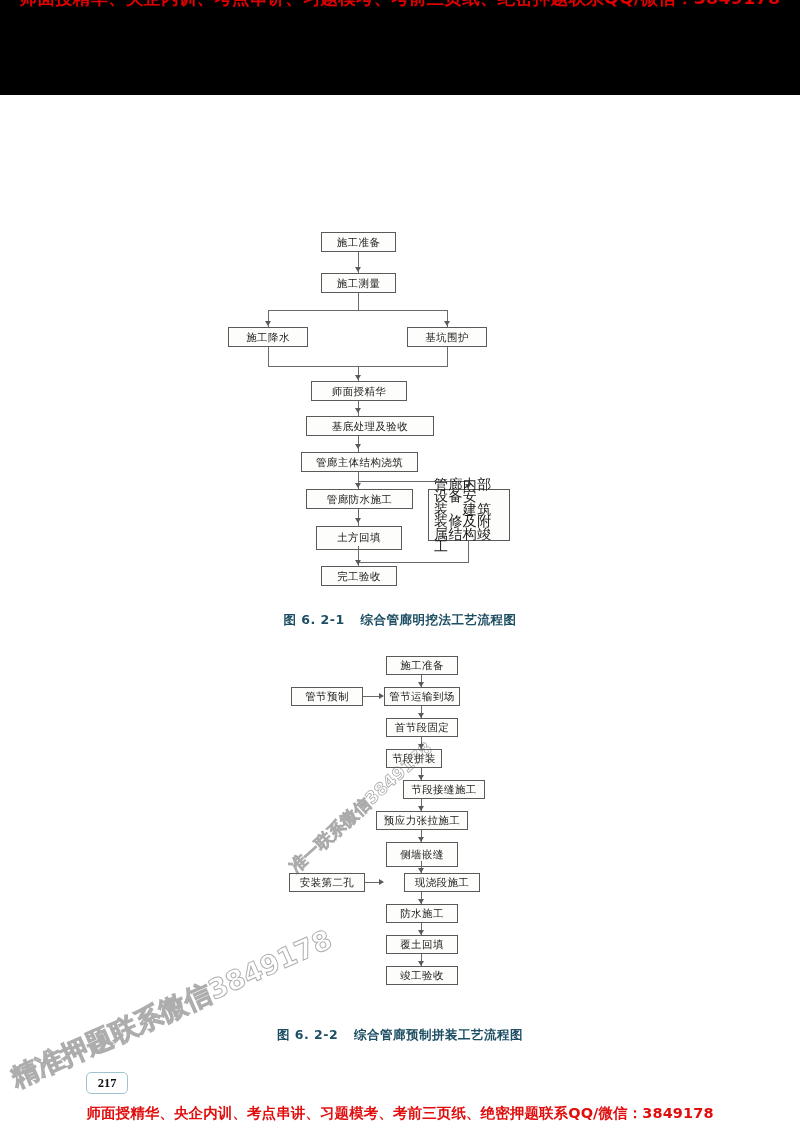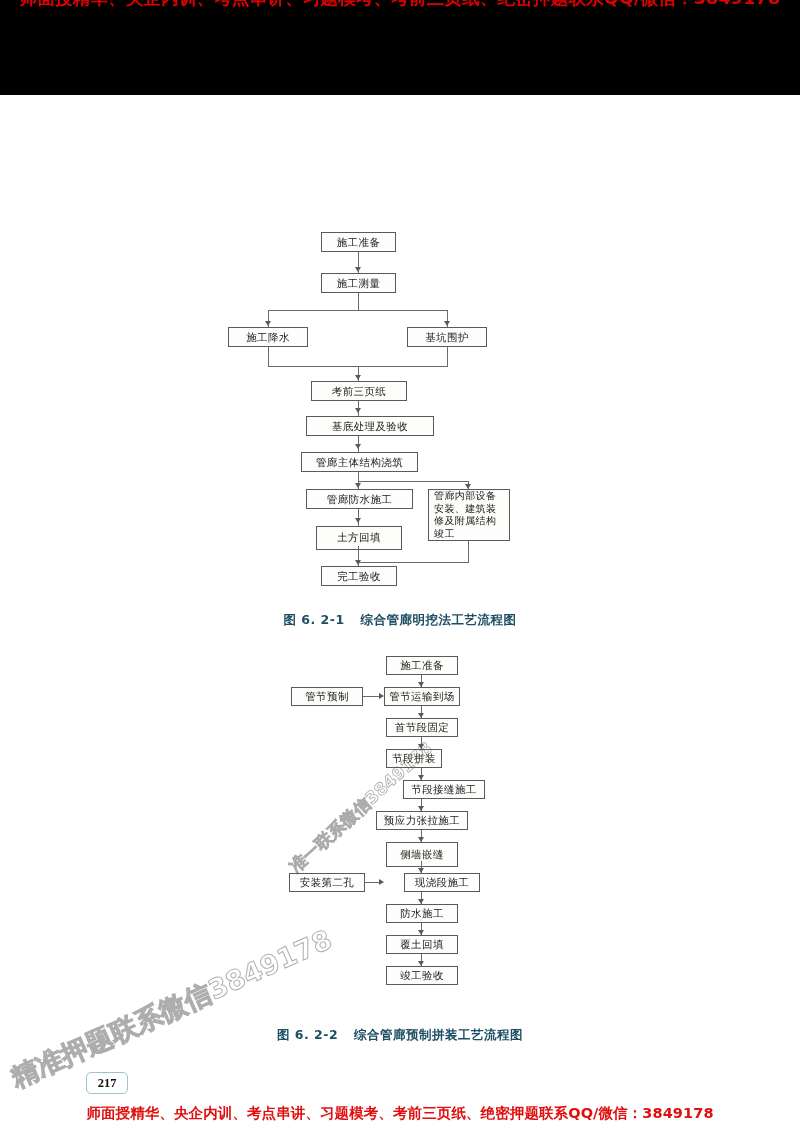--- a/index.html
+++ b/index.html
@@ -120,7 +120,7 @@
     <div class="ln v" style="left:358px;top:271px;height:15px;"></div>
     <div class="arw" style="left:355px;top:280px;"></div>
 
-    <div class="node" style="left:311px;top:286px;width:96px;height:20px;">考前三页纸</div>
+    <div class="node" style="left:311px;top:286px;width:96px;height:20px;">师面授精华</div>
     <div class="ln v" style="left:358px;top:306px;height:16px;"></div>
     <div class="arw" style="left:355px;top:313px;"></div>
 

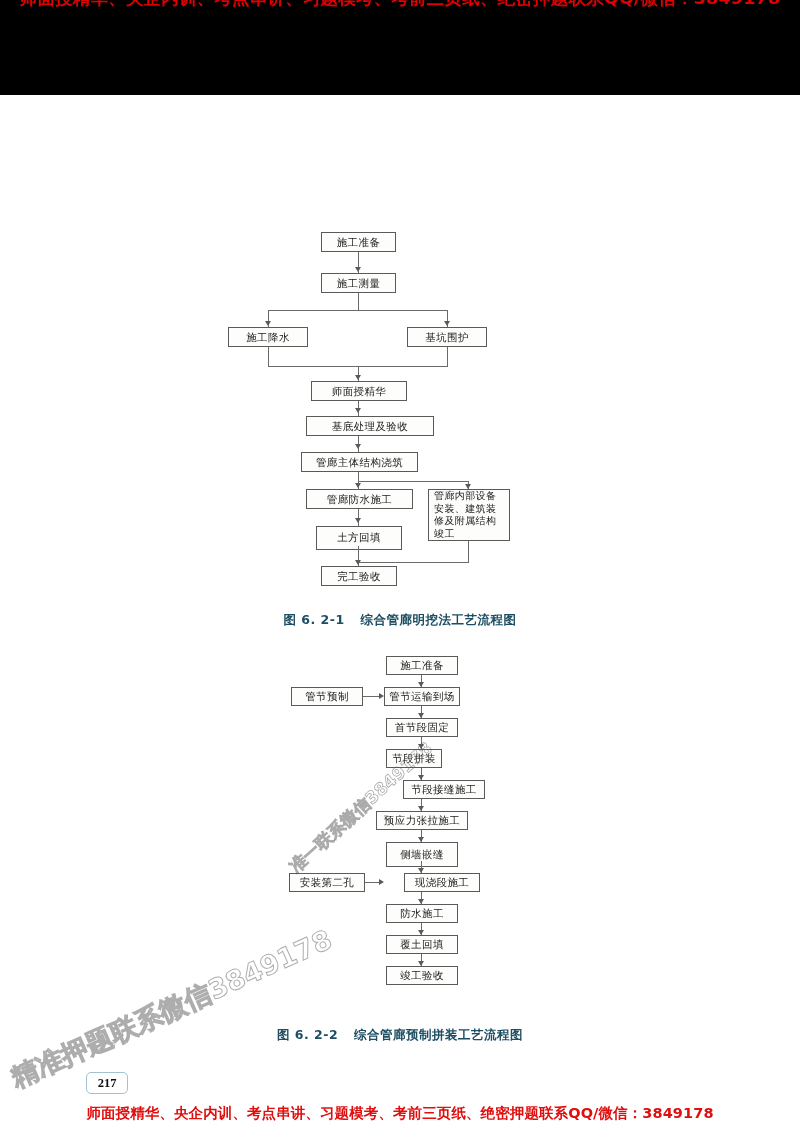--- a/index.html
+++ b/index.html
@@ -38,7 +38,7 @@
     letter-spacing:.4px;
     padding:1px 2px;
   }
-  .node.multiline{font-size:10px;line-height:12.5px;padding:3px 5px;text-align:left;justify-content:flex-start;}
+  .node.multiline{font-size:14px;line-height:12.5px;padding:3px 5px;text-align:left;justify-content:flex-start;}
   .ln{position:absolute;background:#6a6a6a;}
   .ln.v{width:1.2px;}
   .ln.h{height:1.2px;}

